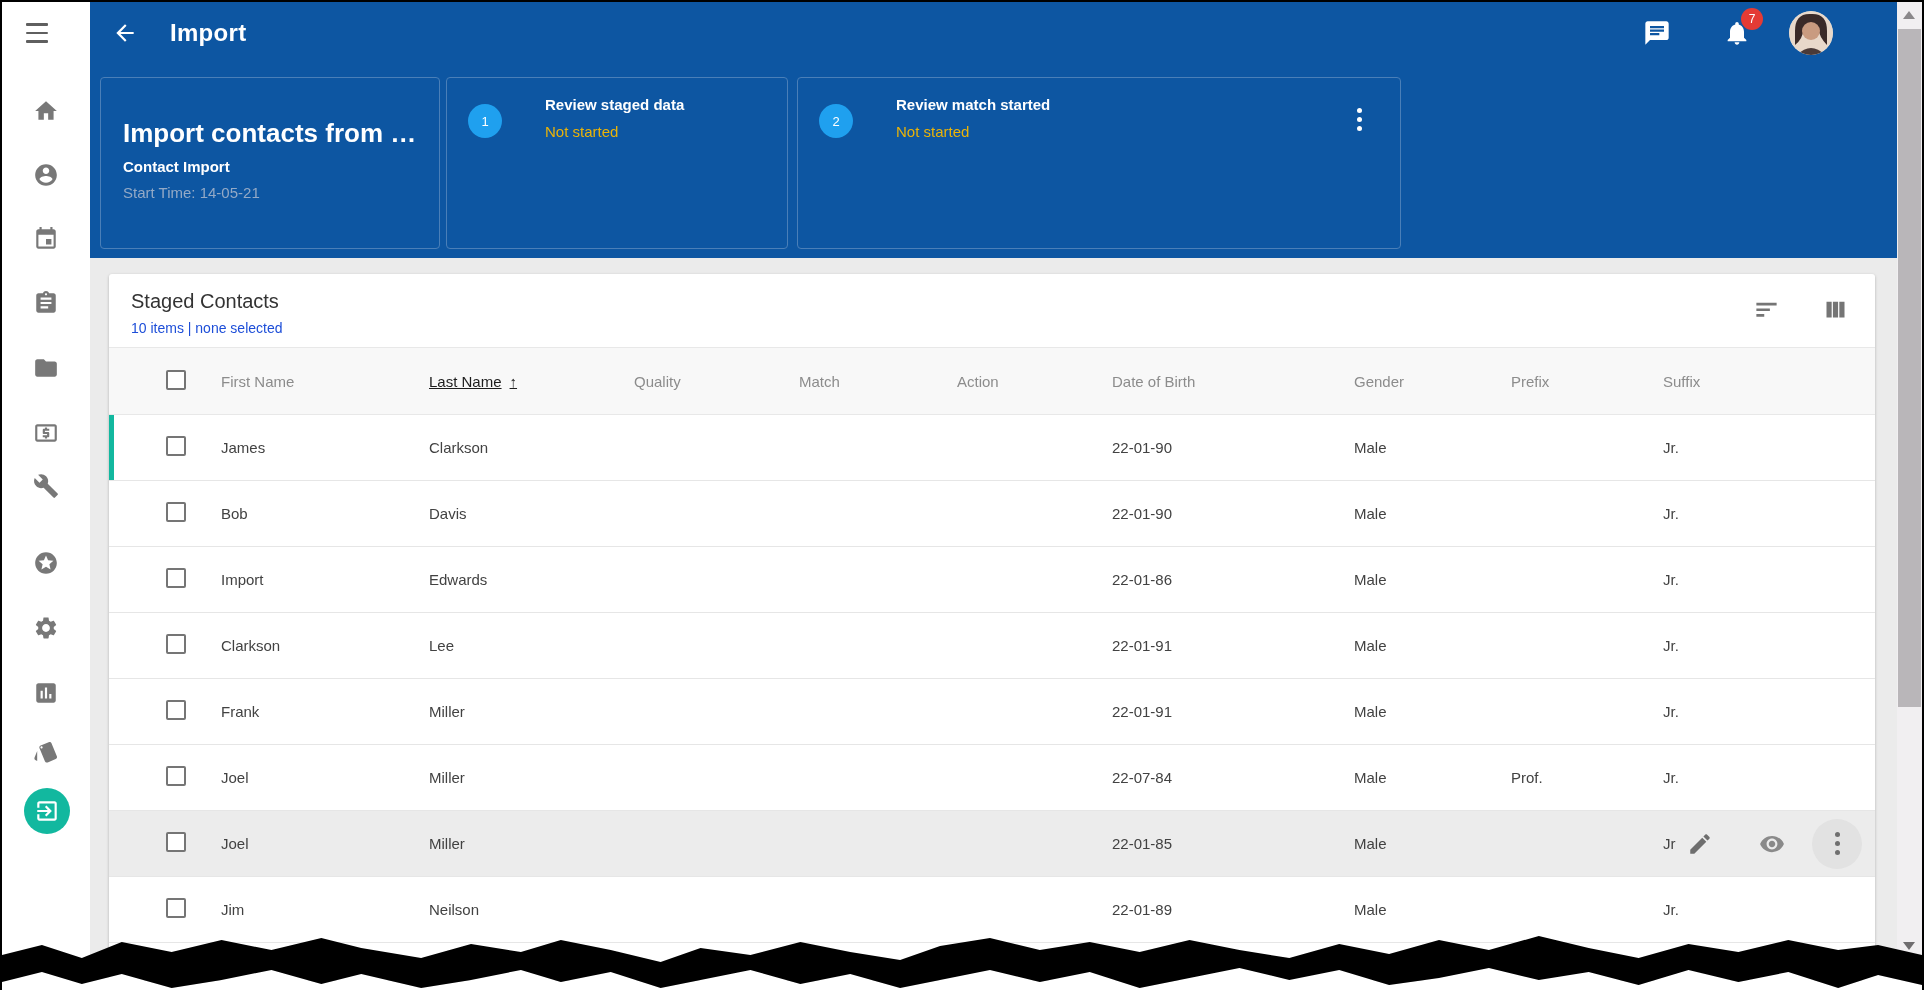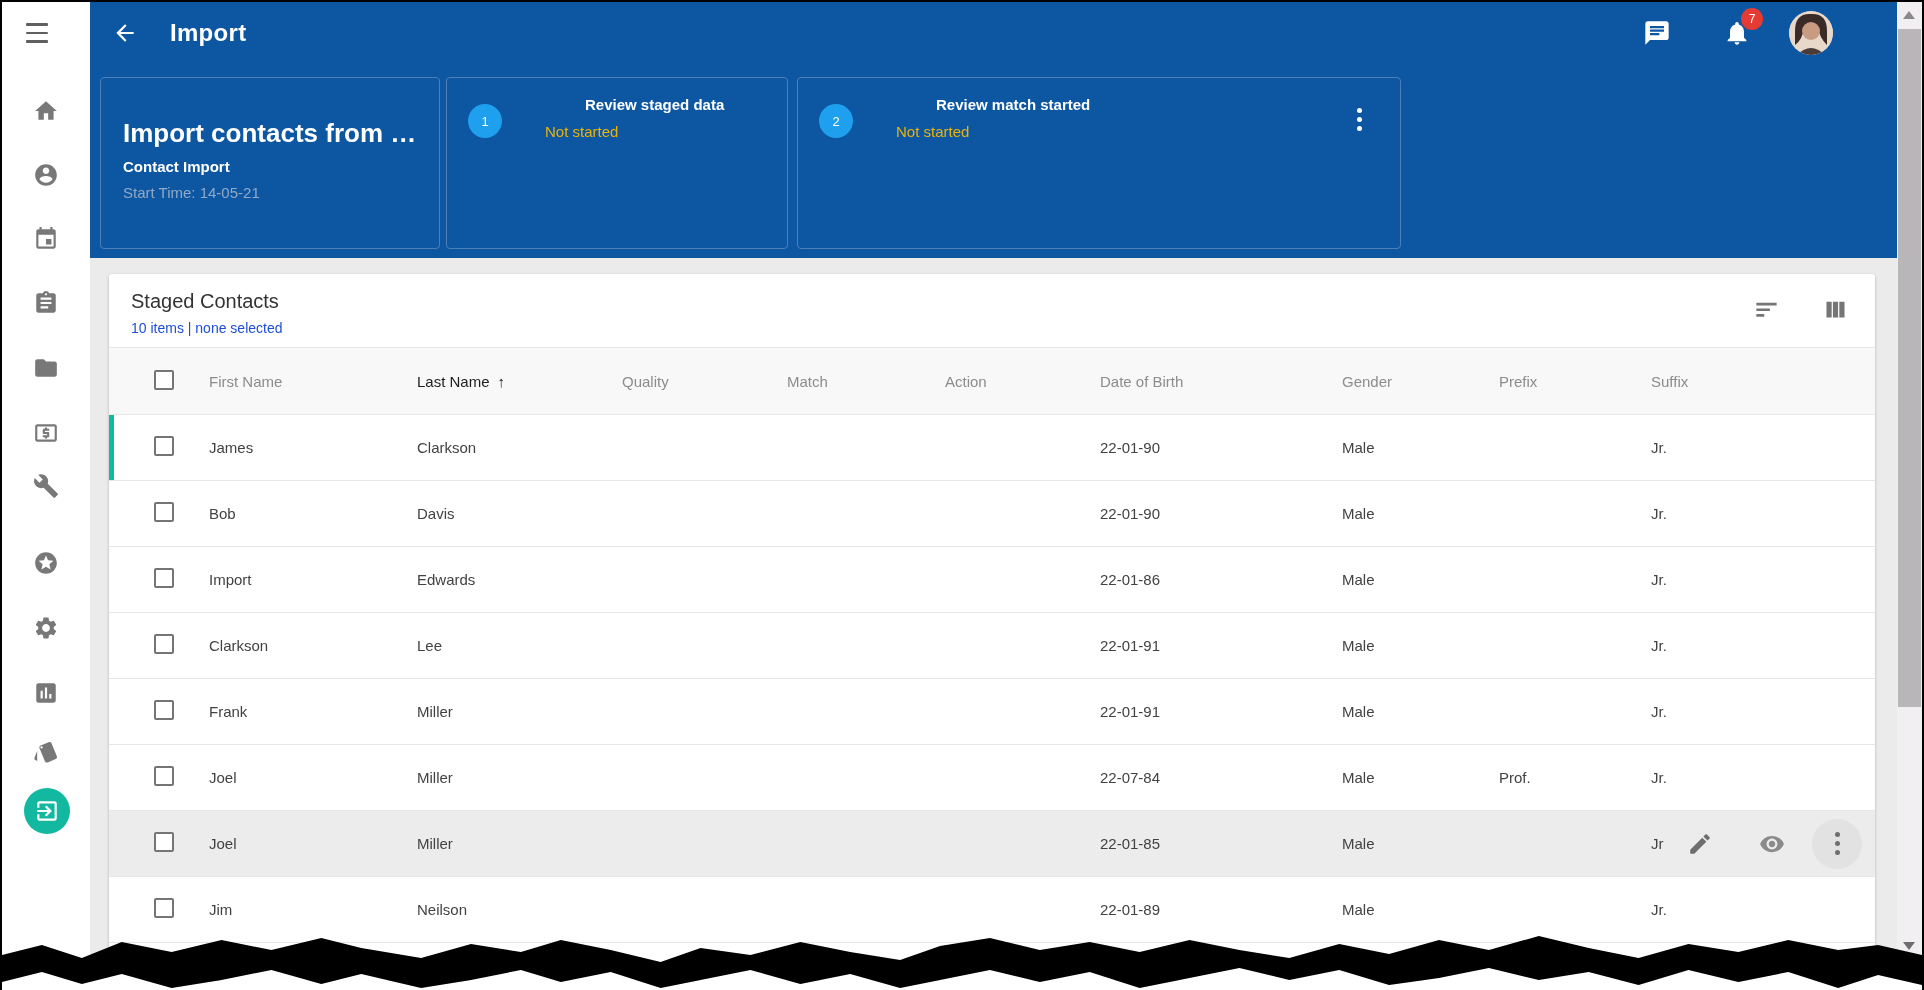--- a/index.html
+++ b/index.html
@@ -38,7 +38,7 @@
   .wcard1 .wsub{position:absolute;left:22px;top:80px;font-size:15px;font-weight:bold;}
   .wcard1 .wtime{position:absolute;left:22px;top:106px;font-size:15px;color:#93a9c6;}
   .stepnum{position:absolute;left:21px;top:26px;width:34px;height:34px;border-radius:50%;background:#1fa0ef;color:#fff;font-size:13px;display:flex;align-items:center;justify-content:center;}
-  .steptitle{position:absolute;left:98px;top:18px;font-size:15px;font-weight:bold;margin-left:40px;}
+  .steptitle{position:absolute;left:98px;top:18px;font-size:15px;font-weight:bold;}
   .stepstatus{position:absolute;left:98px;top:45px;font-size:15px;color:#eab308;}
   .kebab-white{position:absolute;right:28px;top:24px;width:26px;height:34px;display:flex;flex-direction:column;align-items:center;justify-content:center;gap:4px;cursor:pointer;}
   .kebab-white i{width:5px;height:5px;border-radius:50%;background:#fff;}

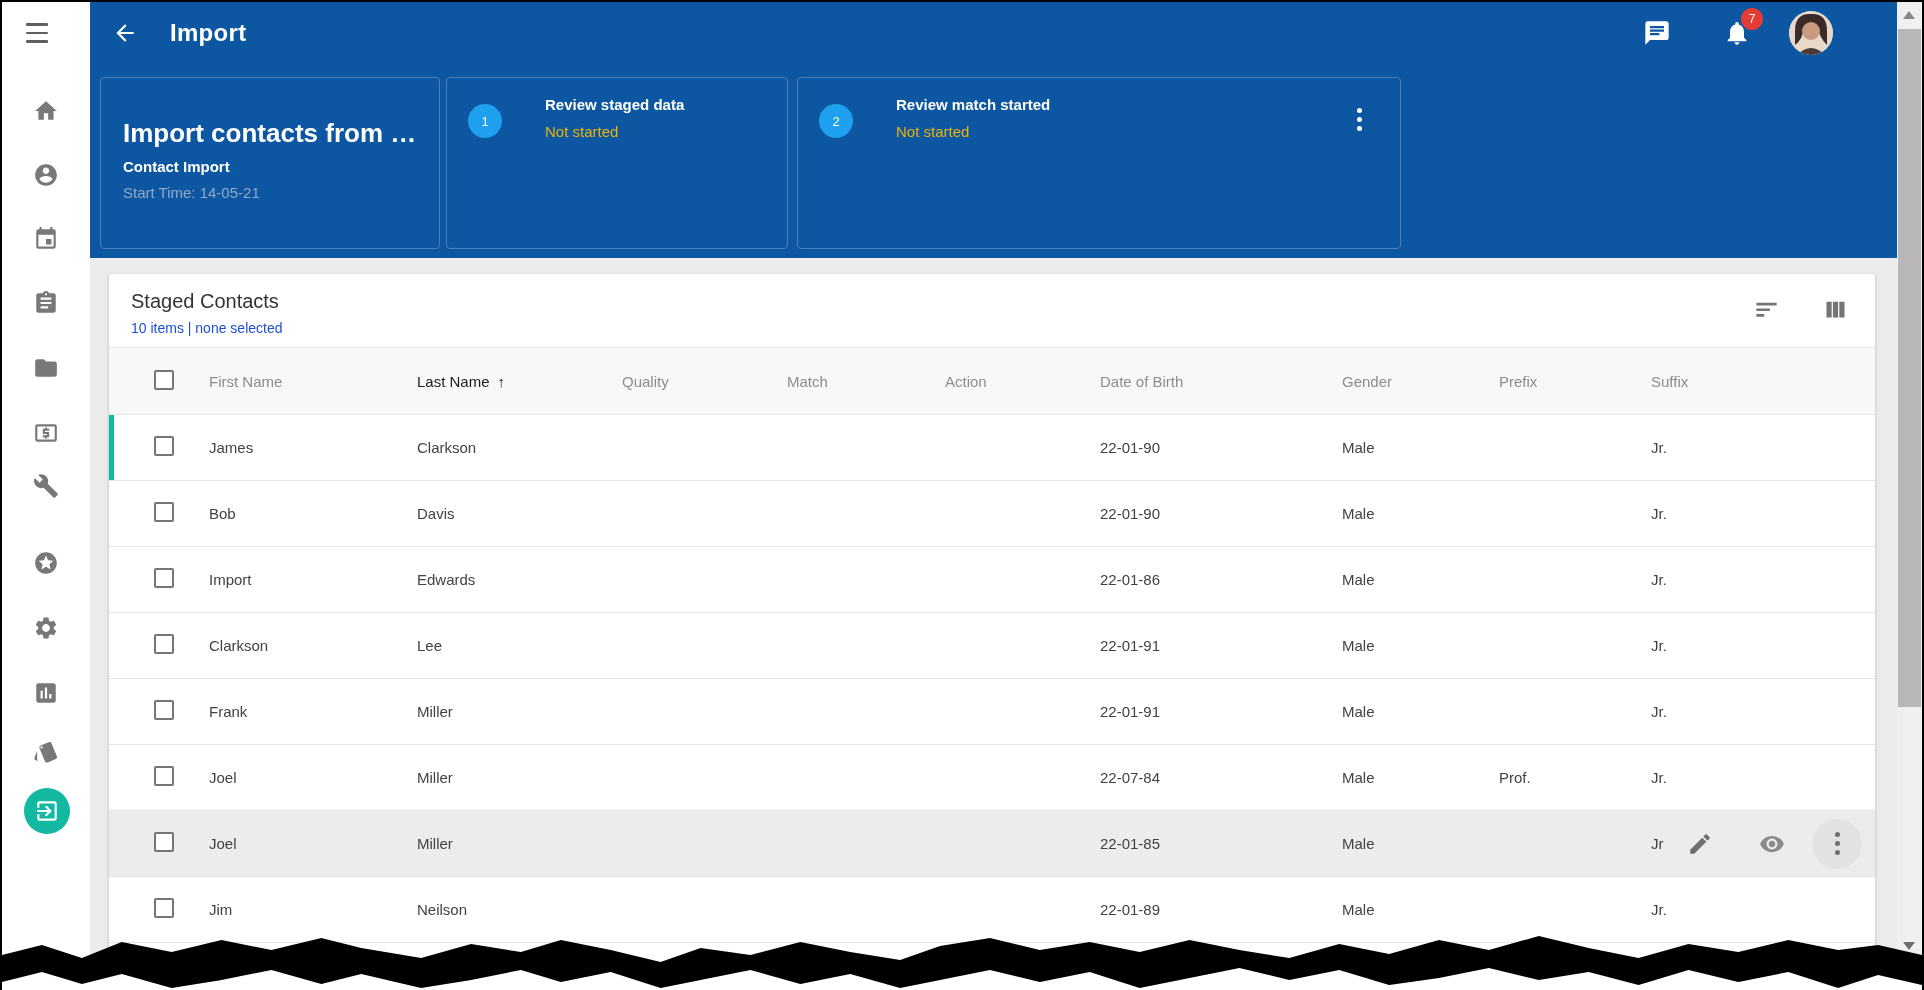--- a/index.html
+++ b/index.html
@@ -53,7 +53,7 @@
   .tc-actions .abtn{width:27px;height:27px;cursor:pointer;}
   .tc-actions svg{width:27px;height:27px;fill:#757575;}
 
-  .thead,.trow{display:grid;grid-template-columns:100px 208px 205px 165px 158px 155px 242px 157px 152px 1fr;align-items:center;}
+  .thead,.trow{display:grid;grid-template-columns:100px 208px 205px 165px 158px 155px 242px 157px 152px 1fr;align-items:center;padding-left:12px;}
   .thead{height:68px;background:#f8f8f8;border-top:1px solid #e8e8e8;border-bottom:1px solid #e8e8e8;color:#8c8c8c;font-size:15px;}
   .thead .hcell{cursor:pointer;}
   .thead .sorted{color:#1d1d1d;}

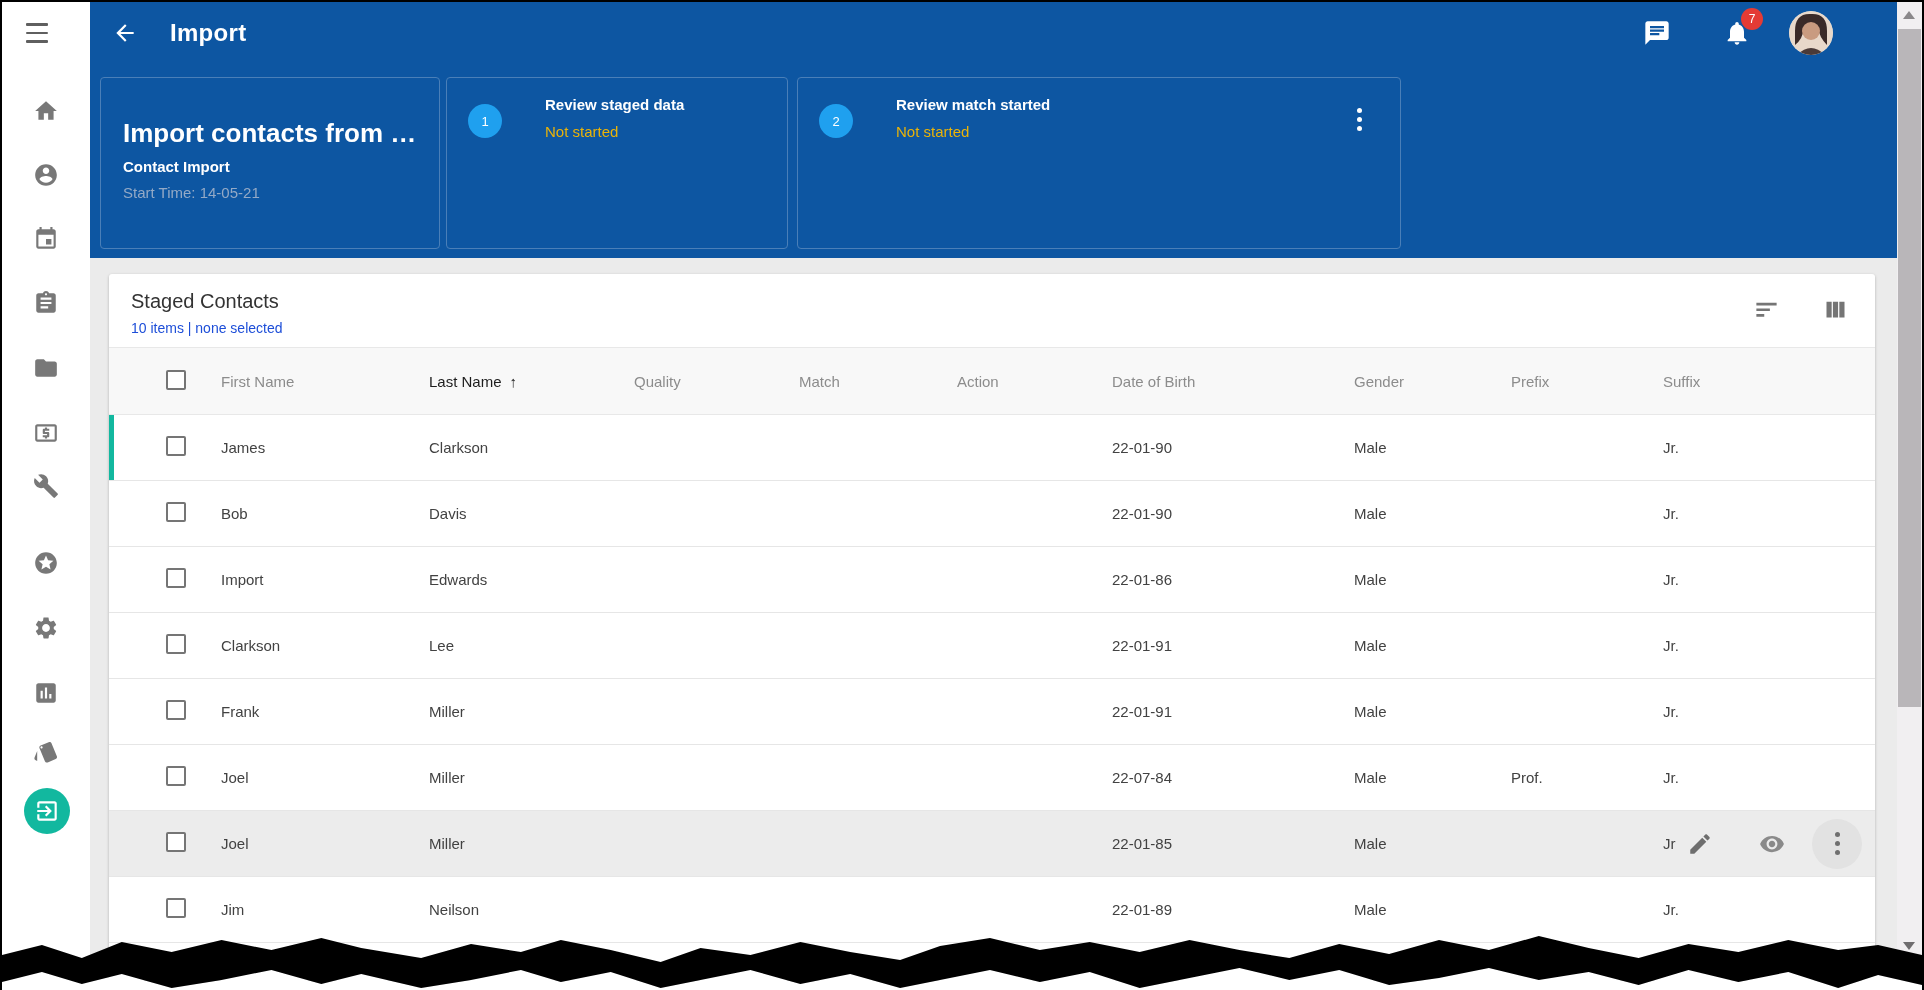--- a/index.html
+++ b/index.html
@@ -56,7 +56,7 @@
   .thead,.trow{display:grid;grid-template-columns:100px 208px 205px 165px 158px 155px 242px 157px 152px 1fr;align-items:center;padding-left:12px;}
   .thead{height:68px;background:#f8f8f8;border-top:1px solid #e8e8e8;border-bottom:1px solid #e8e8e8;color:#8c8c8c;font-size:15px;}
   .thead .hcell{cursor:pointer;}
-  .thead .sorted{color:#1d1d1d;}
+  .thead .sorted{color:#1d1d1d;text-decoration:underline;}
   .sort-arrow{margin-left:8px;color:#1d1d1d;font-size:15px;}
   .checkbox{display:inline-block;width:20px;height:20px;border:2px solid #757575;border-radius:2px;margin-left:45px;cursor:pointer;background:#fff;}
   .trow{height:66px;border-bottom:1px solid #e6e6e6;position:relative;font-size:15px;color:#424242;cursor:pointer;background:#fff;}

